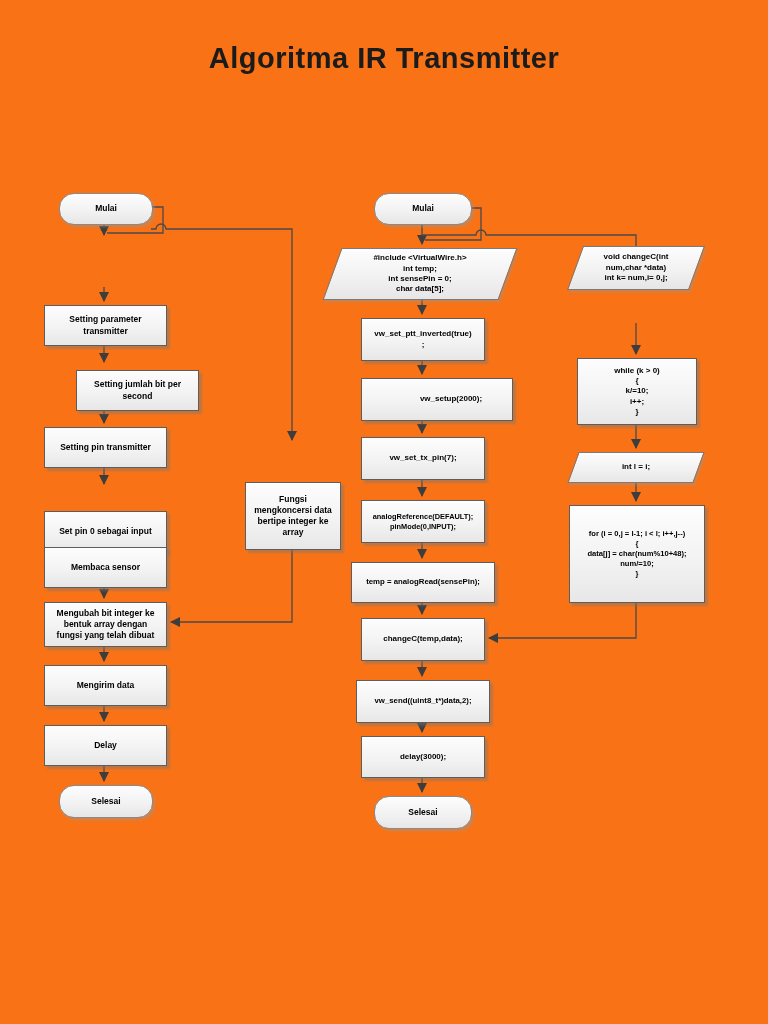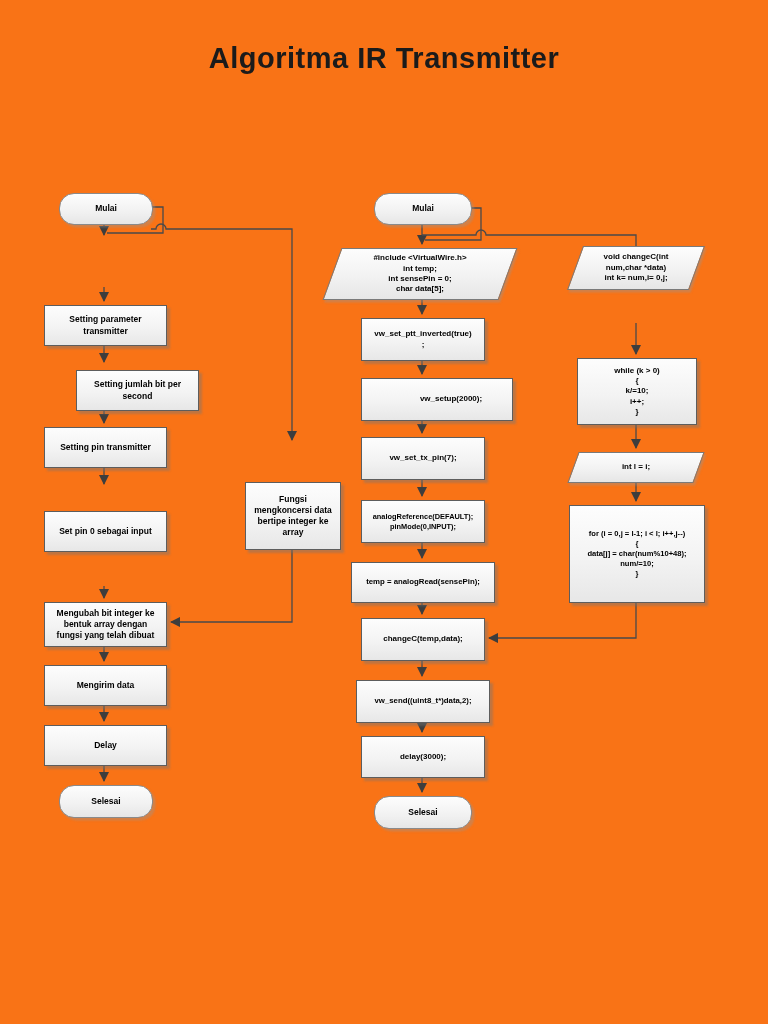--- a/index.html
+++ b/index.html
@@ -120,6 +120,9 @@
     <div class="txt">Set pin 0 sebagai input</div>
   </div>
 
+  <div class="node rect" style="left:44px;top:547px;width:121px;height:39px;">
+    <div class="txt">Membaca sensor</div>
+  </div>
 
   <div class="node rect" style="left:44px;top:602px;width:121px;height:43px;">
     <div class="txt">Mengubah bit integer ke

